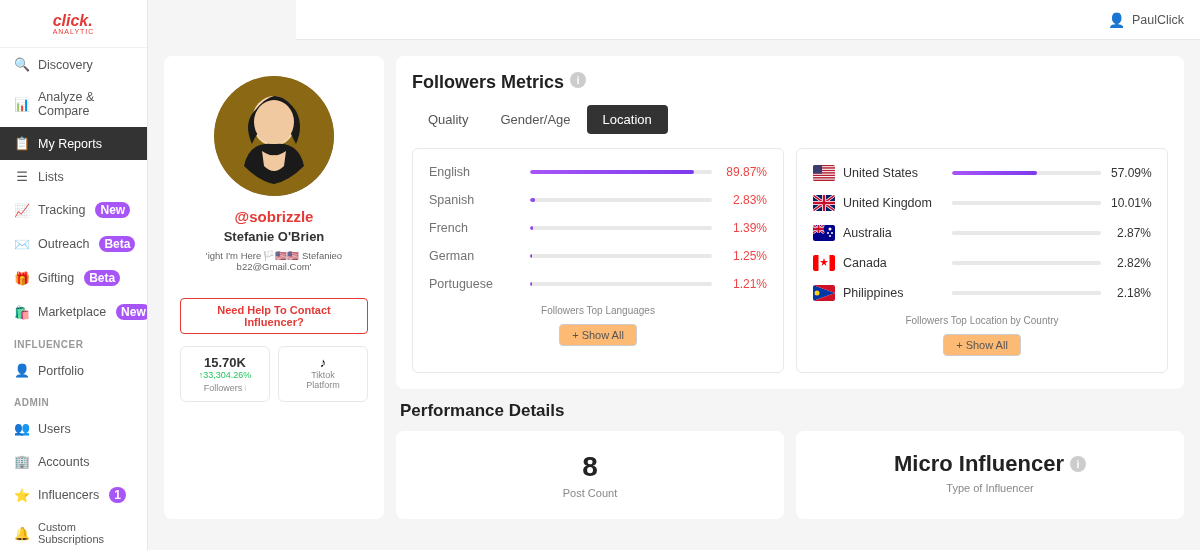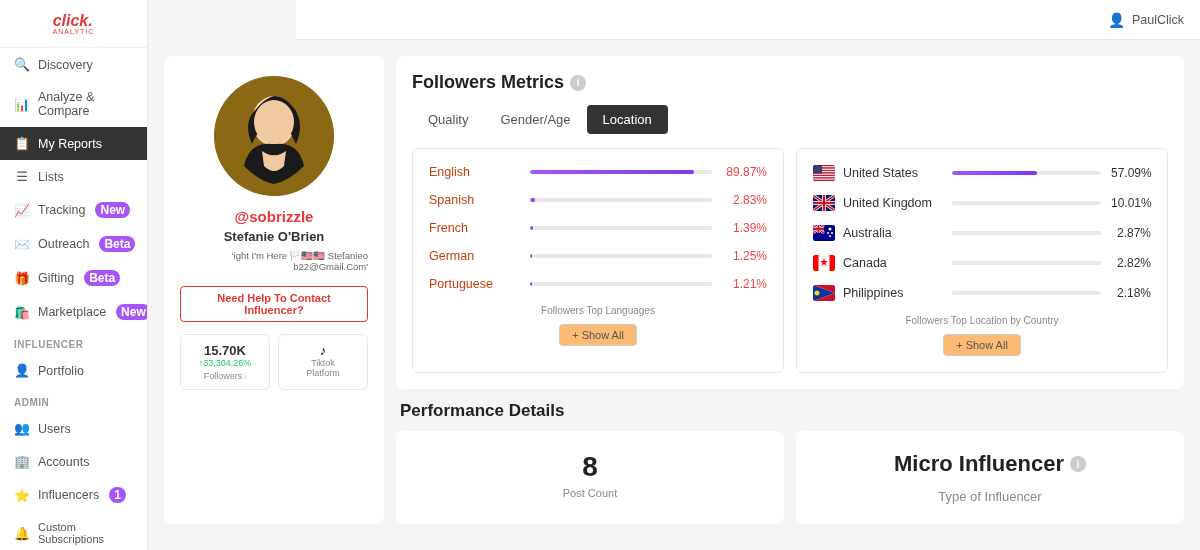--- a/index.html
+++ b/index.html
@@ -53,7 +53,7 @@
 
     
     .metrics-section { background: #fff; border-radius: 8px; padding: 16px; }
-    .metrics-title { font-size: 18px; font-weight: 700; color: #222; margin-bottom: 12px; display: flex; align-items: center; gap: 6px; }
+    .metrics-title { font-size: 18px; font-weight: 700; color: #222; margin-bottom: 12px; display: flex; gap: 6px; }
     .info-icon { width: 16px; height: 16px; border-radius: 50%; background: #ccc; color: #fff; font-size: 10px; display: inline-flex; align-items: center; justify-content: center; font-weight: 700; }
 
     .tabs { display: flex; gap: 0; margin-bottom: 14px; }

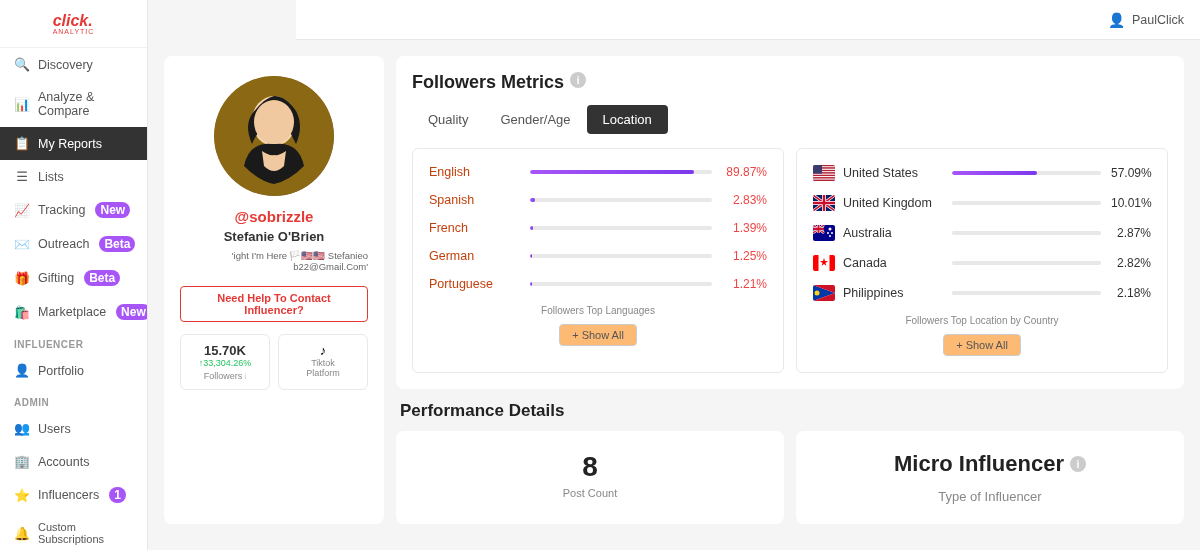--- a/index.html
+++ b/index.html
@@ -65,7 +65,7 @@
     .countries-panel { flex: 1; border: 1px solid #e8e8e8; border-radius: 6px; padding: 16px; }
 
     .metric-row { display: flex; align-items: center; margin-bottom: 14px; }
-    .metric-label { flex: 1; font-size: 12.5px; color: #c2410c; }
+    .metric-label { flex: 1; font-size: 12.5px; color: #737373; }
     .metric-bar-wrap { flex: 2; height: 4px; background: #e8e8e8; border-radius: 2px; margin: 0 10px; overflow: hidden; }
     .metric-bar { height: 100%; background: linear-gradient(90deg, #a855f7, #7c3aed); border-radius: 2px; }
     .metric-value { font-size: 12px; color: #ef4444; width: 45px; text-align: right; }

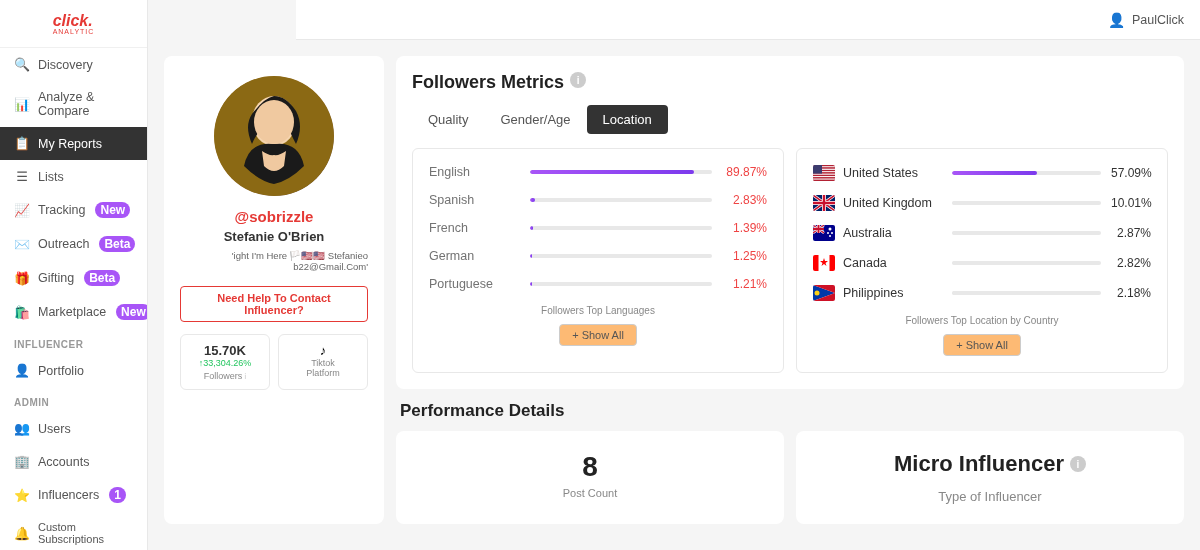--- a/index.html
+++ b/index.html
@@ -37,7 +37,7 @@
 
     .profile-handle { color: #e53935; font-size: 15px; font-weight: 700; margin-bottom: 4px; }
     .profile-name { color: #333; font-size: 13px; font-weight: 600; margin-bottom: 6px; }
-    .profile-bio { color: #666; font-size: 10px; margin-bottom: 14px; text-align: right; }
+    .profile-bio { color: #666; font-size: 10px; margin-bottom: 26px; }
     .contact-btn { border: 1.5px solid #e53935; color: #e53935; background: #fff; border-radius: 4px; padding: 5px 12px; font-size: 11px; font-weight: 600; cursor: pointer; width: 100%; margin-bottom: 12px; }
 
     .stats-row { display: flex; gap: 8px; width: 100%; }

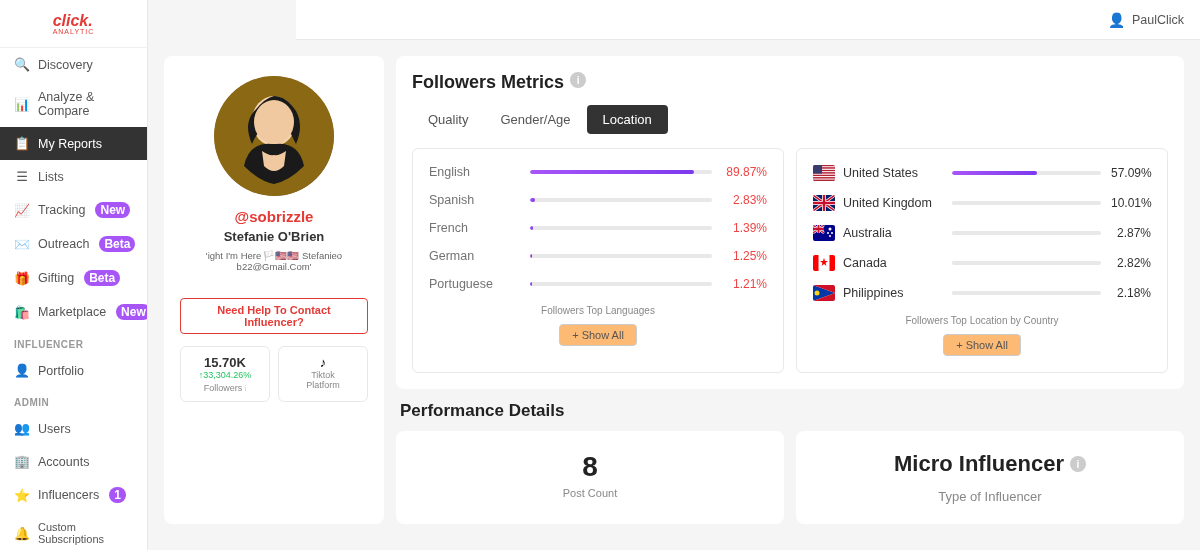--- a/index.html
+++ b/index.html
@@ -90,7 +90,7 @@
     .perf-label { font-size: 11px; color: #888; margin-top: 4px; }
     .perf-card-right { flex: 1; background: #fff; border-radius: 8px; padding: 20px 16px; text-align: center; }
     .influencer-type { font-size: 22px; font-weight: 900; color: #222; }
-    .influencer-sub { font-size: 13px; color: #888; margin-top: 12px; }
+    .influencer-sub { font-size: 11px; color: #888; margin-top: 5px; }
   </style>
 </head>
 <body>

